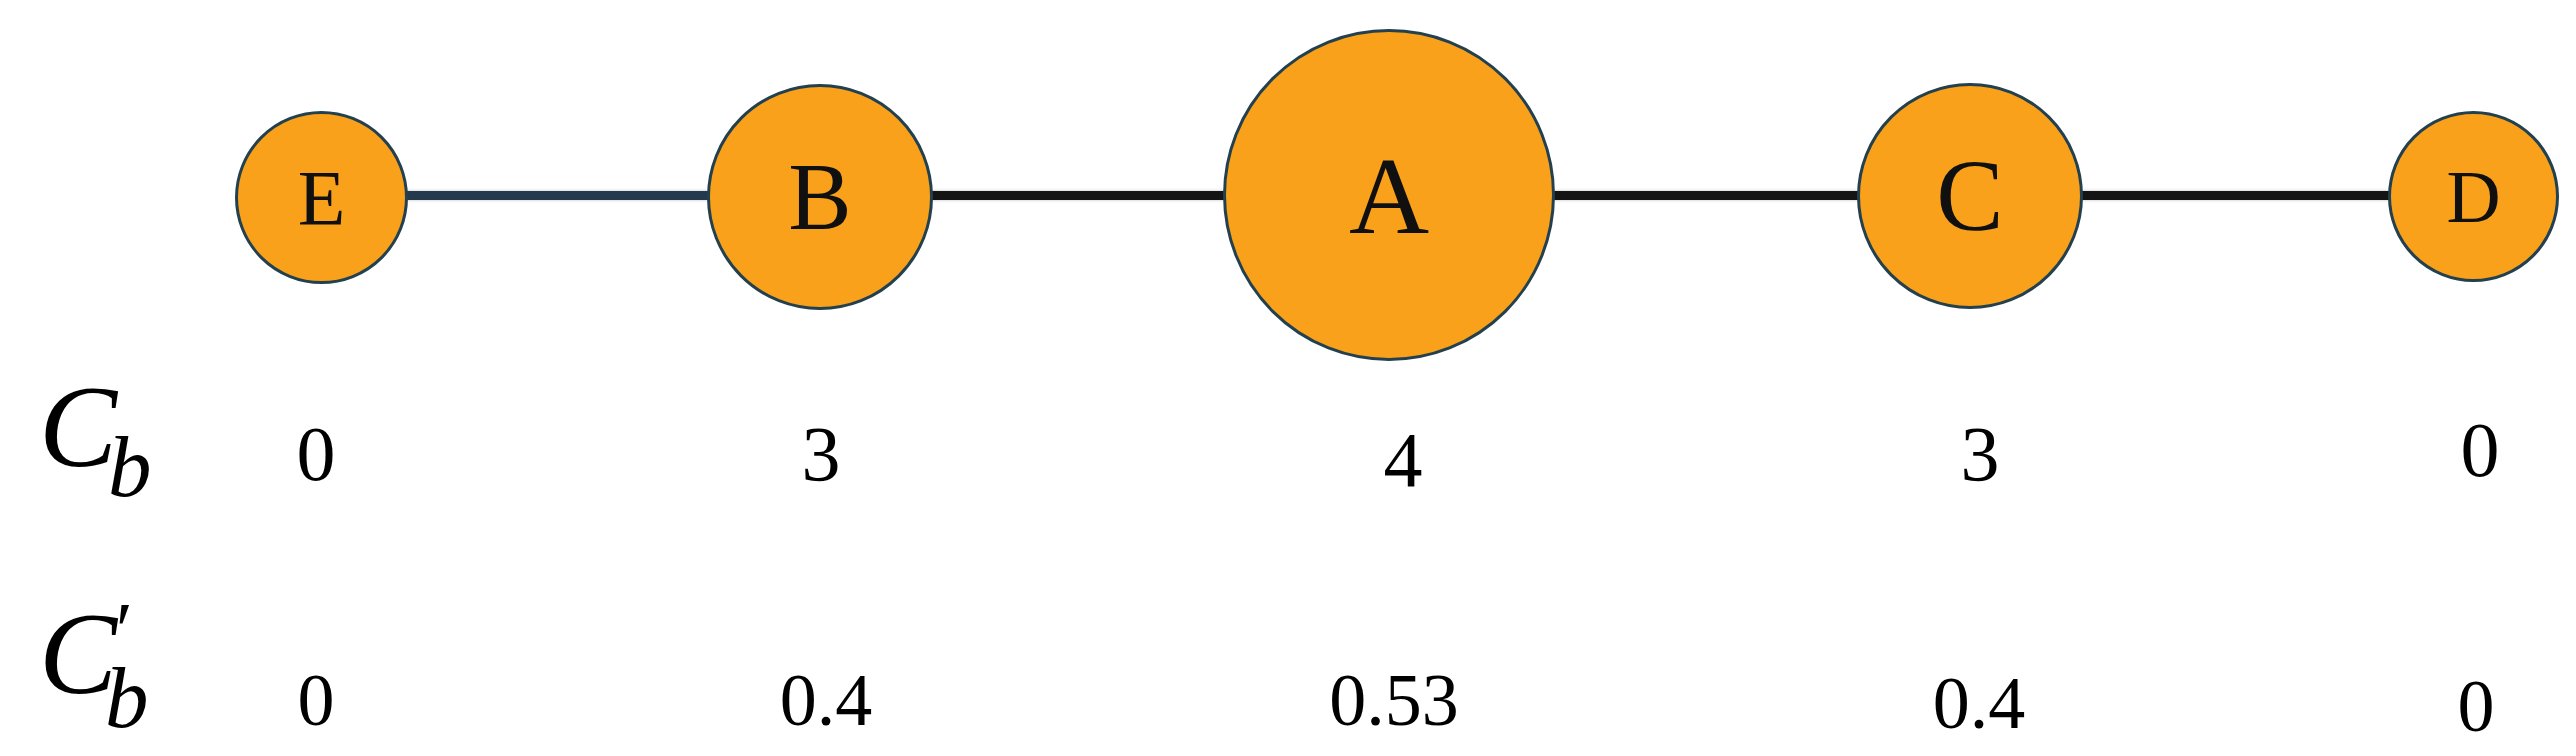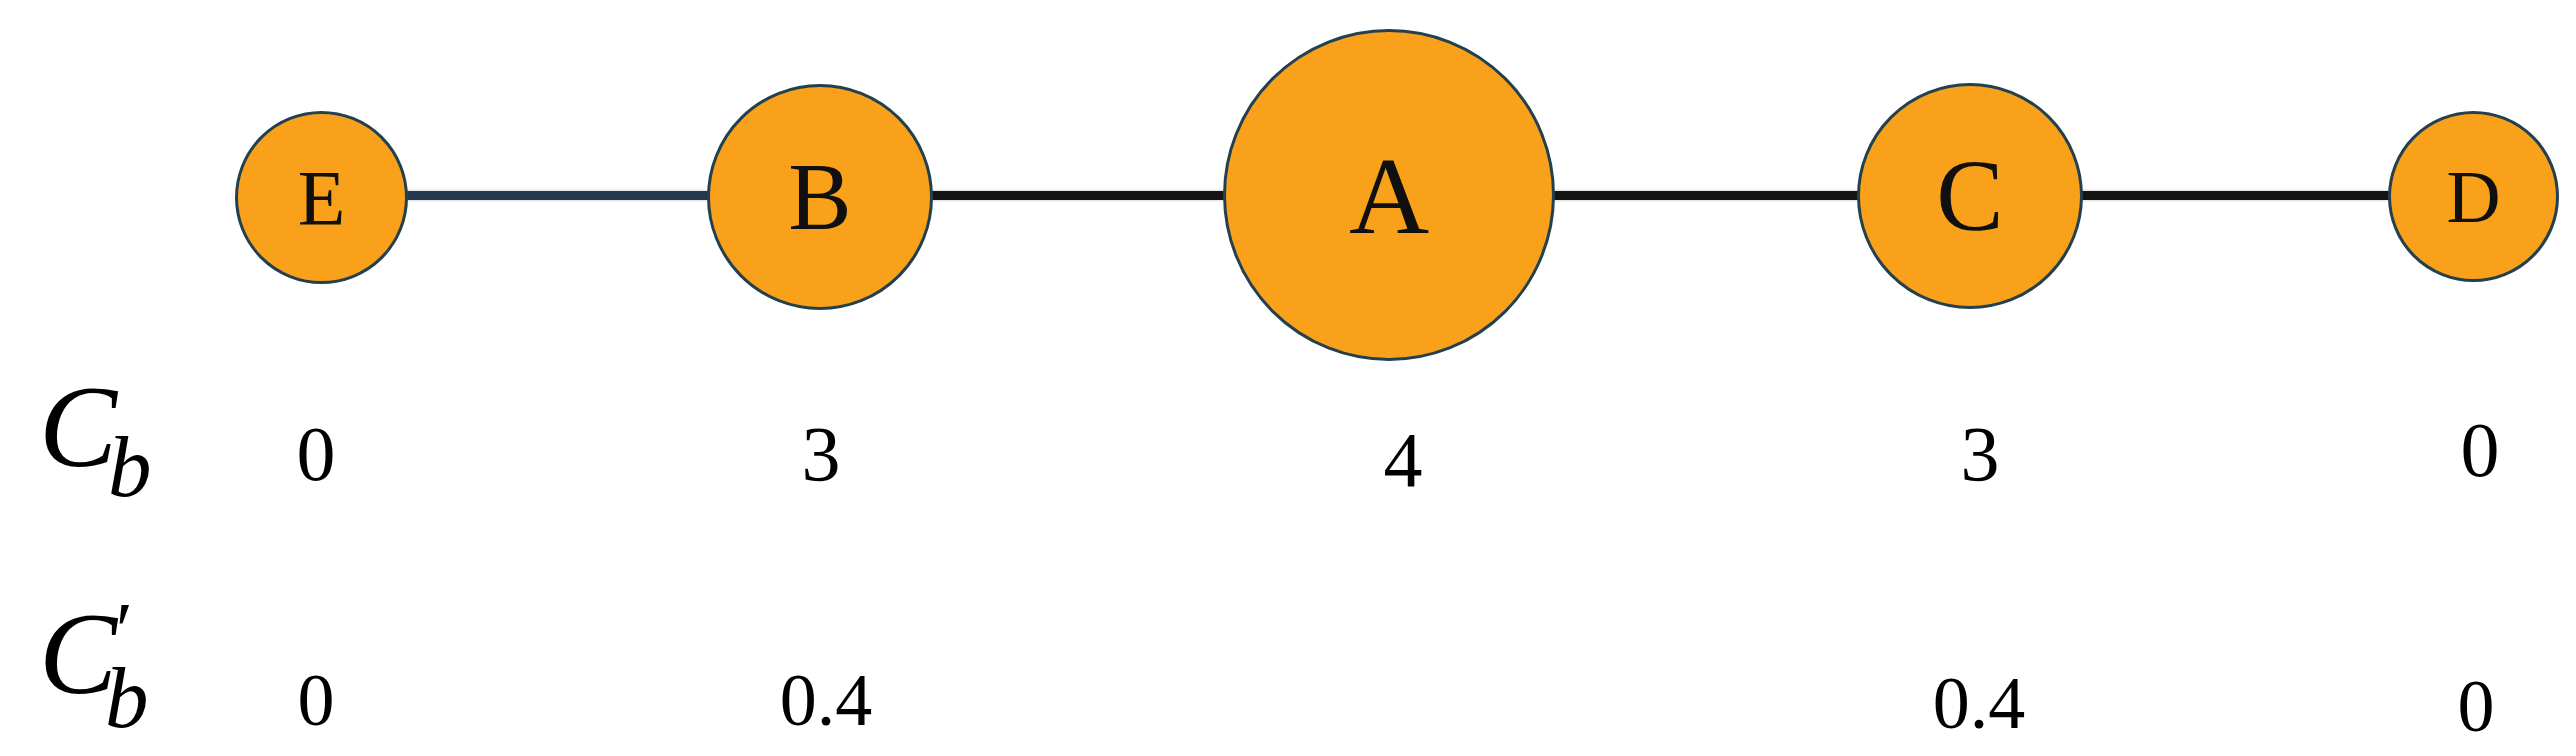--- a/index.html
+++ b/index.html
@@ -115,6 +115,7 @@
 
   <div class="val r2" style="left:199px;  top:663px;">0</div>
   <div class="val r2" style="left:709px;  top:663px;">0.4</div>
+  <div class="val r2" style="left:1277px; top:663px;">0.53</div>
   <div class="val r2" style="left:1862px; top:666px;">0.4</div>
   <div class="val r2" style="left:2359px; top:669px;">0</div>
 

